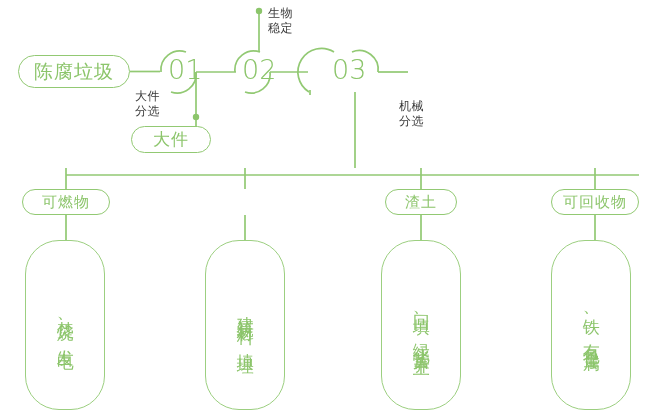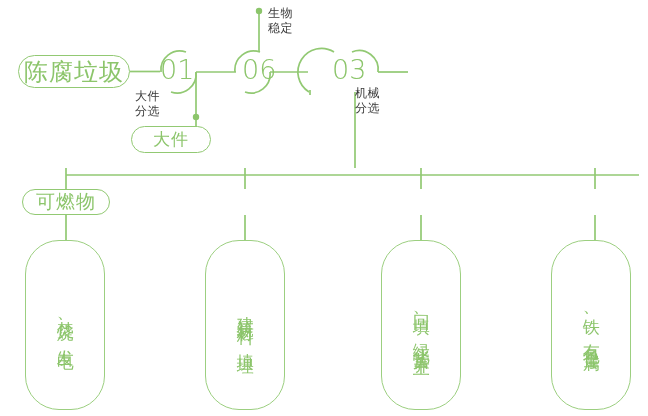--- a/index.html
+++ b/index.html
@@ -45,7 +45,7 @@
   .pill-root {
     left: 18px; top: 55px;
     width: 112px; height: 33px;
-    font-size: 24px;
+    font-size: 19px;
   }
   .pill-bulky {
     left: 131px; top: 126px;

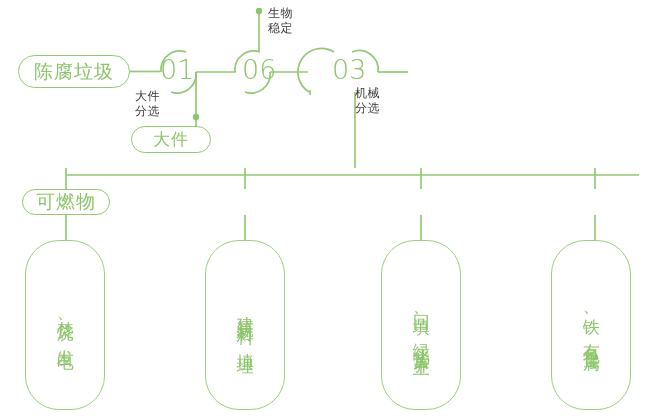--- a/index.html
+++ b/index.html
@@ -72,7 +72,7 @@
     letter-spacing: 0px;
     line-height: 1;
   }
-  .step-0 { left: 160px; top: 56px; }
+  .step-0 { left: 168px; top: 56px; }
   .step-1 { left: 242px; top: 56px; }
   .step-2 { left: 332px; top: 56px; }
 

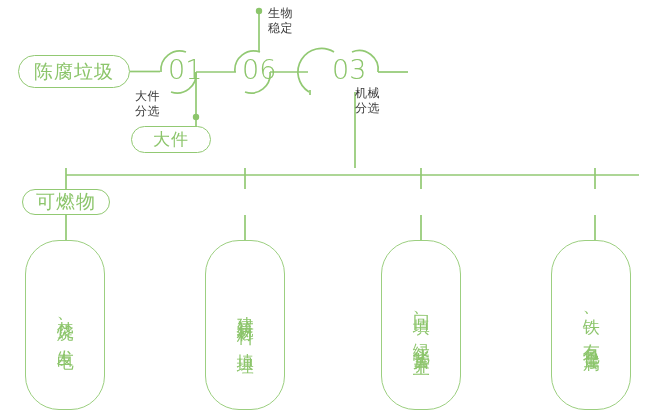--- a/index.html
+++ b/index.html
@@ -176,7 +176,7 @@
     <span>01</span>
   </div>
   <div class="step-num step-1">
-    <span>06</span>
+    <span>02</span>
   </div>
   <div class="step-num step-2">
     <span>03</span>

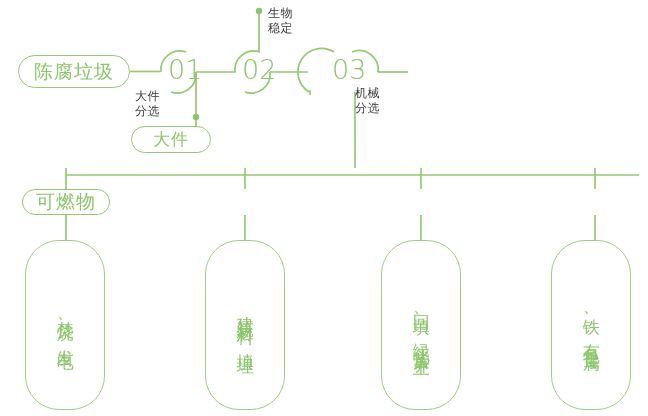--- a/index.html
+++ b/index.html
@@ -88,7 +88,7 @@
   }
   .label-bio   { left: 268px; top: 6px; }
   .label-bulky { left: 135px; top: 89px; text-align: right; }
-  .label-mech  { left: 355px; top: 86px; }
+  .label-mech  { left: 355px; top: 99px; padding-left: 44px; }
 
   
   .outcome-box {

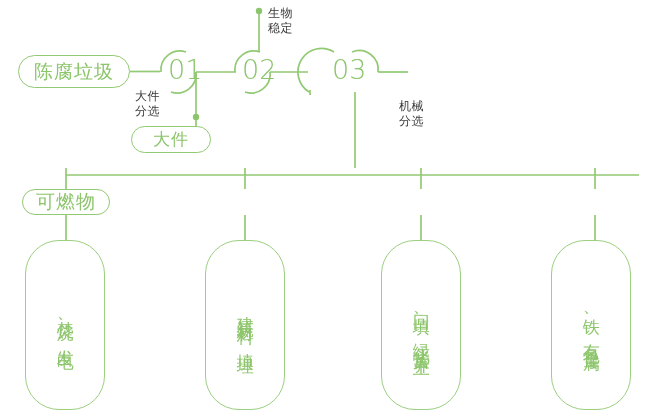--- a/index.html
+++ b/index.html
@@ -54,7 +54,7 @@
   }
   .pill-cat {
     height: 26px;
-    font-size: 19px;
+    font-size: 15px;
     top: 189px;
   }
   .pill-cat-0 { left: 22px;  width: 88px; }

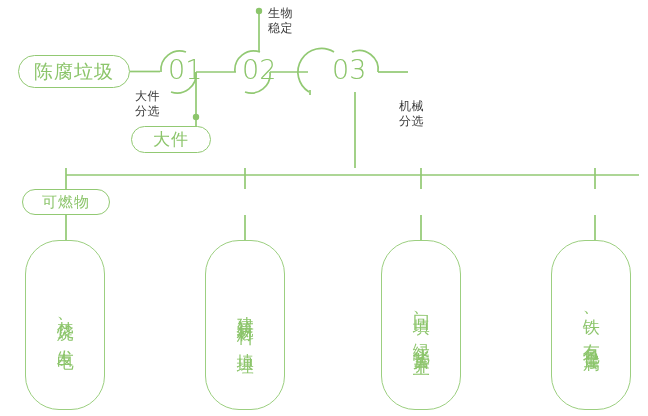--- a/index.html
+++ b/index.html
@@ -196,6 +196,9 @@
   <div class="pill pill-cat pill-cat-0">
     <span>可燃物</span>
   </div>
+  <div class="pill pill-cat pill-cat-2">
+    <span>渣土</span>
+  </div>
 
   <div class="outcome-box outcome-box-0">
     <span class="outcome-text">焚烧、发电</span>

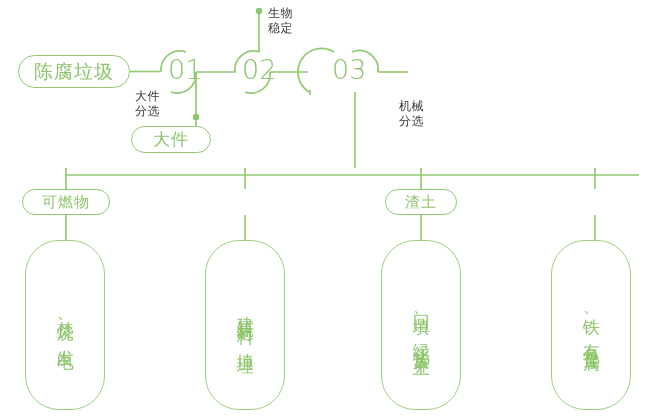--- a/index.html
+++ b/index.html
@@ -199,6 +199,9 @@
   <div class="pill pill-cat pill-cat-2">
     <span>渣土</span>
   </div>
+  <div class="pill pill-cat pill-cat-3">
+    <span>可回收物</span>
+  </div>
 
   <div class="outcome-box outcome-box-0">
     <span class="outcome-text">焚烧、发电</span>

